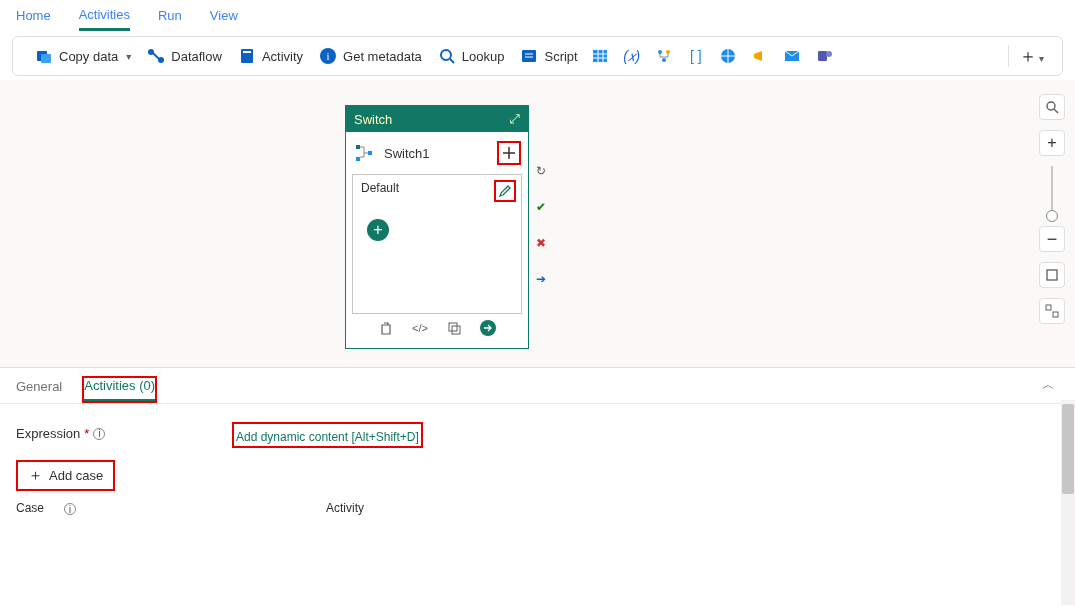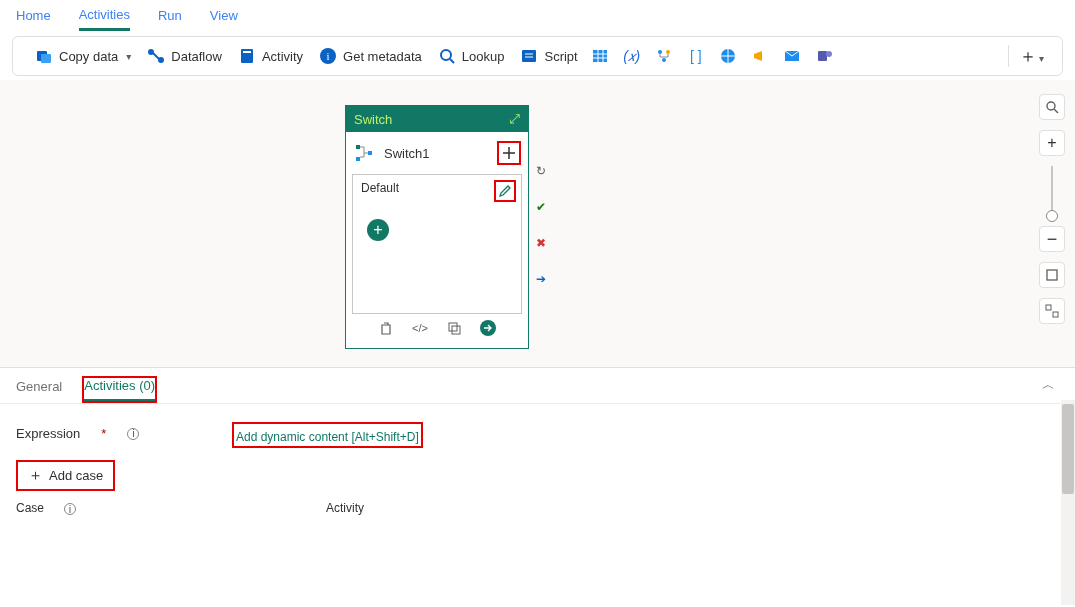--- a/index.html
+++ b/index.html
@@ -73,7 +73,7 @@
   }
   .switch-head {
     background: #117865;
-    color: #bef264;
+    color: #fef9c3;
     height: 26px;
     display:flex; align-items:center; justify-content:space-between;
     padding: 0 8px;

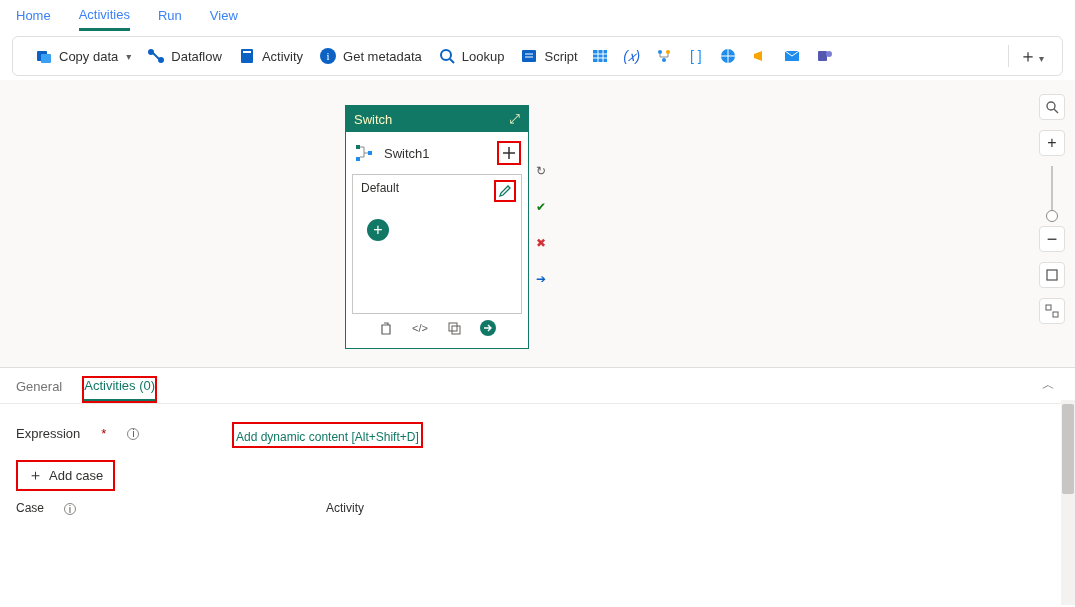--- a/index.html
+++ b/index.html
@@ -125,7 +125,7 @@
   .collapse-caret { position:absolute; right:20px; top:8px; cursor:pointer; color:#605e5c;}
   .panel-body { padding: 18px 16px 10px 16px; position:relative; height:175px; overflow:hidden;}
   .row { display:flex; align-items:flex-start; gap:16px;}
-  .label { width:200px; display:flex; align-items:center; gap:21px; font-size:13px; padding-top:4px;}
+  .label { width:200px; display:flex; align-items:center; gap:4px; font-size:13px; padding-top:4px;}
   .req { color:#a80000;}
   .info { color:#605e5c; font-size:11px; border:1px solid #8a8886; width:12px; height:12px; border-radius:50%; display:inline-flex; align-items:center; justify-content:center; line-height:1;}
   .expr-box {

